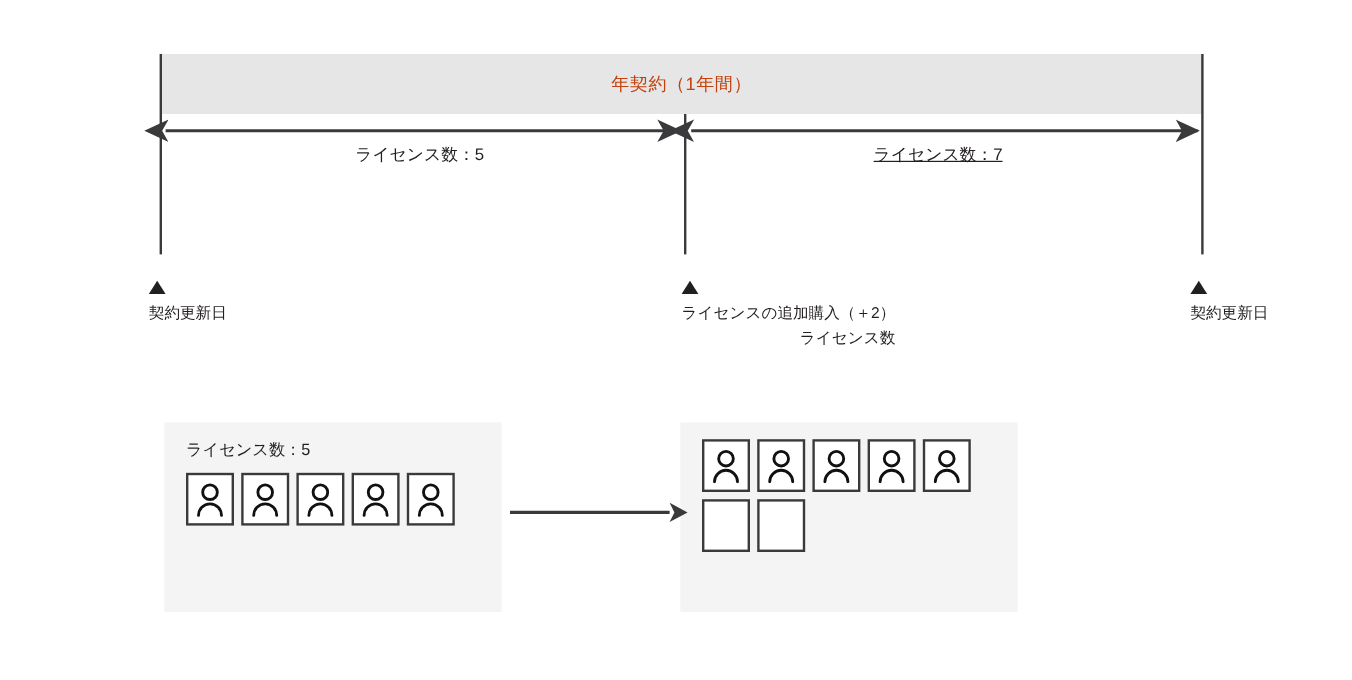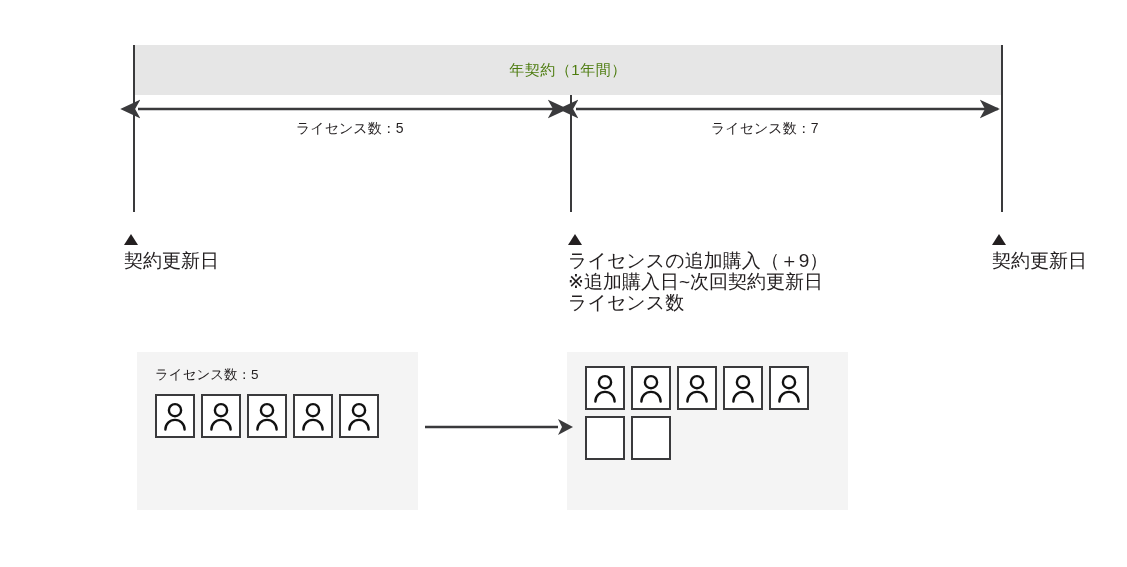--- a/index.html
+++ b/index.html
@@ -34,7 +34,7 @@
   }
   .contract-banner-label {
     font-size: 15px;
-    color: #4d7c0f;
+    color: #c2410c;
     letter-spacing: .5px;
     white-space: nowrap;
   }

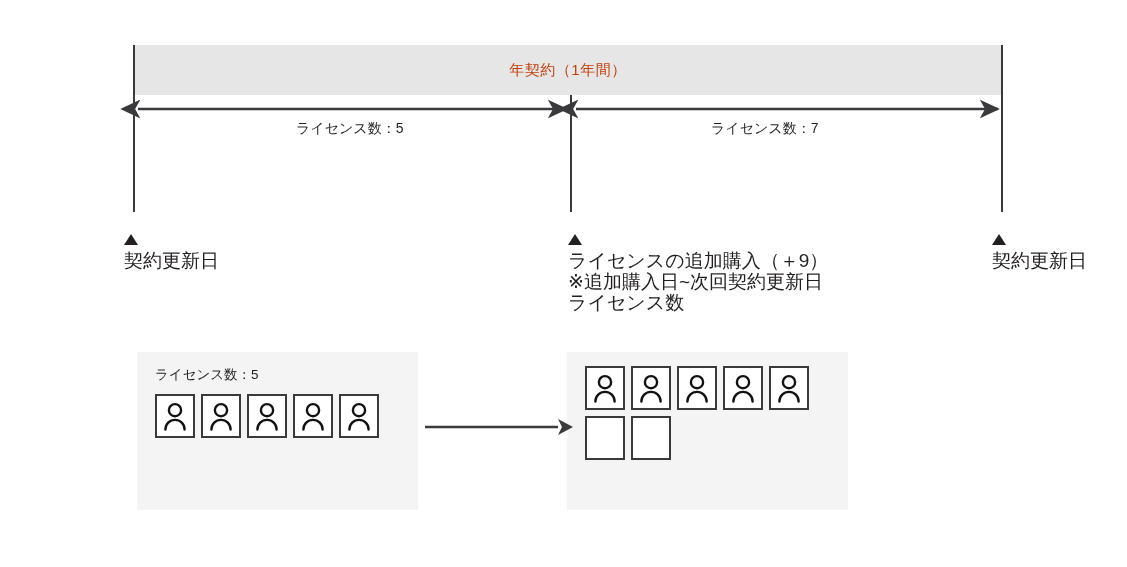--- a/index.html
+++ b/index.html
@@ -64,7 +64,7 @@
     color: #231f20;
   }
   .span-label.left  { left: 296px; top: 120px; }
-  .span-label.right { left: 711px; top: 120px; }
+  .span-label.right { left: 728px; top: 120px; text-decoration: underline; }
 
   
   .marker {

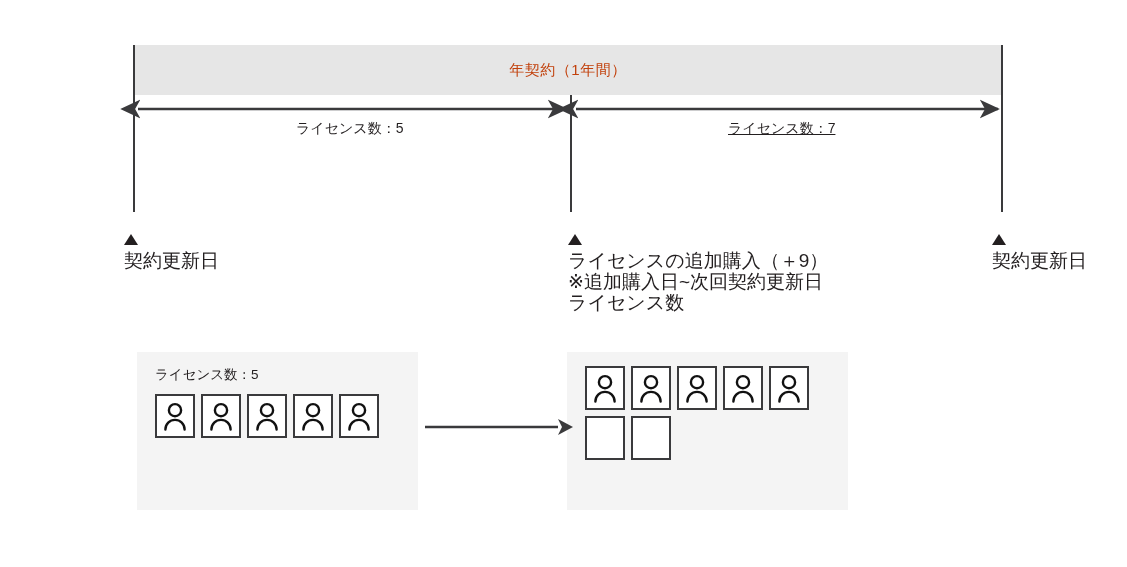--- a/index.html
+++ b/index.html
@@ -69,10 +69,11 @@
   
   .marker {
     position: absolute;
-    font-size: 19px;
+    font-size: 13px;
     line-height: 21px;
     color: #231f20;
     white-space: nowrap;
+    text-align: right;
   }
   .marker .tri {
     display: block;

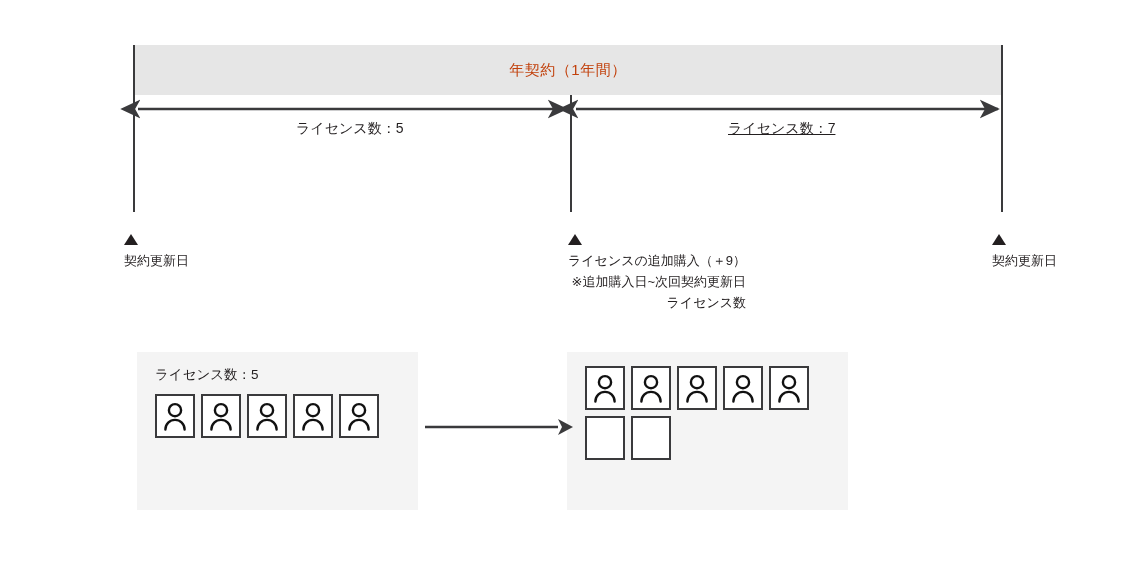--- a/index.html
+++ b/index.html
@@ -169,7 +169,7 @@
 
   <div class="marker m-middle">
     <span class="tri"></span>
-    <div>ライセンスの追加購入（＋9）</div>
+    <div>ライセンスの追加購入（＋2）</div>
     <div>※追加購入日~次回契約更新日</div>
     <div>ライセンス数</div>
   </div>

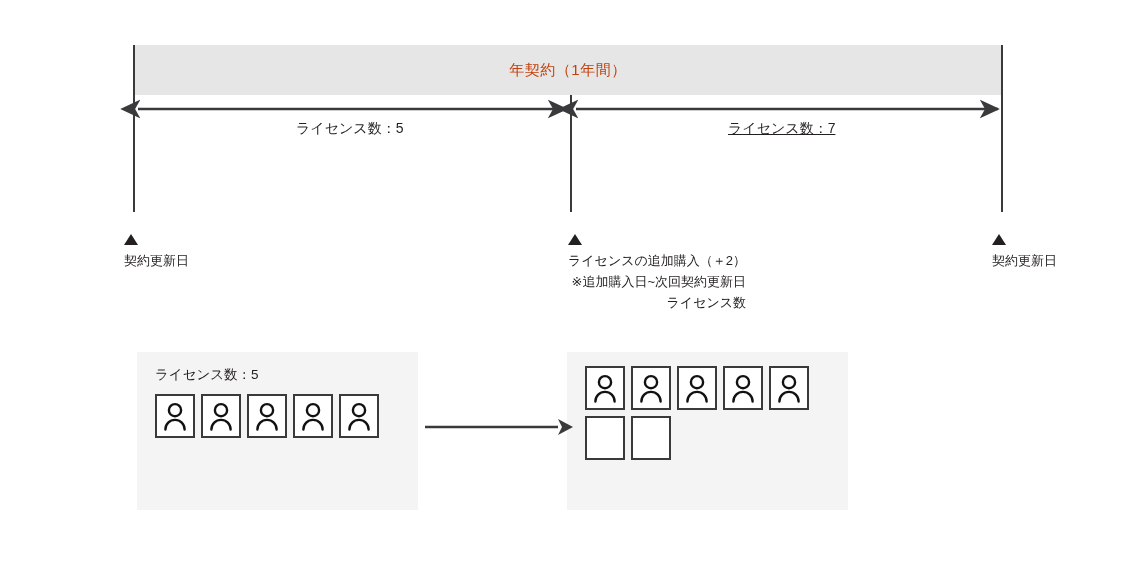--- a/index.html
+++ b/index.html
@@ -170,7 +170,6 @@
   <div class="marker m-middle">
     <span class="tri"></span>
     <div>ライセンスの追加購入（＋2）</div>
-    <div>※追加購入日~次回契約更新日</div>
     <div>ライセンス数</div>
   </div>
 

